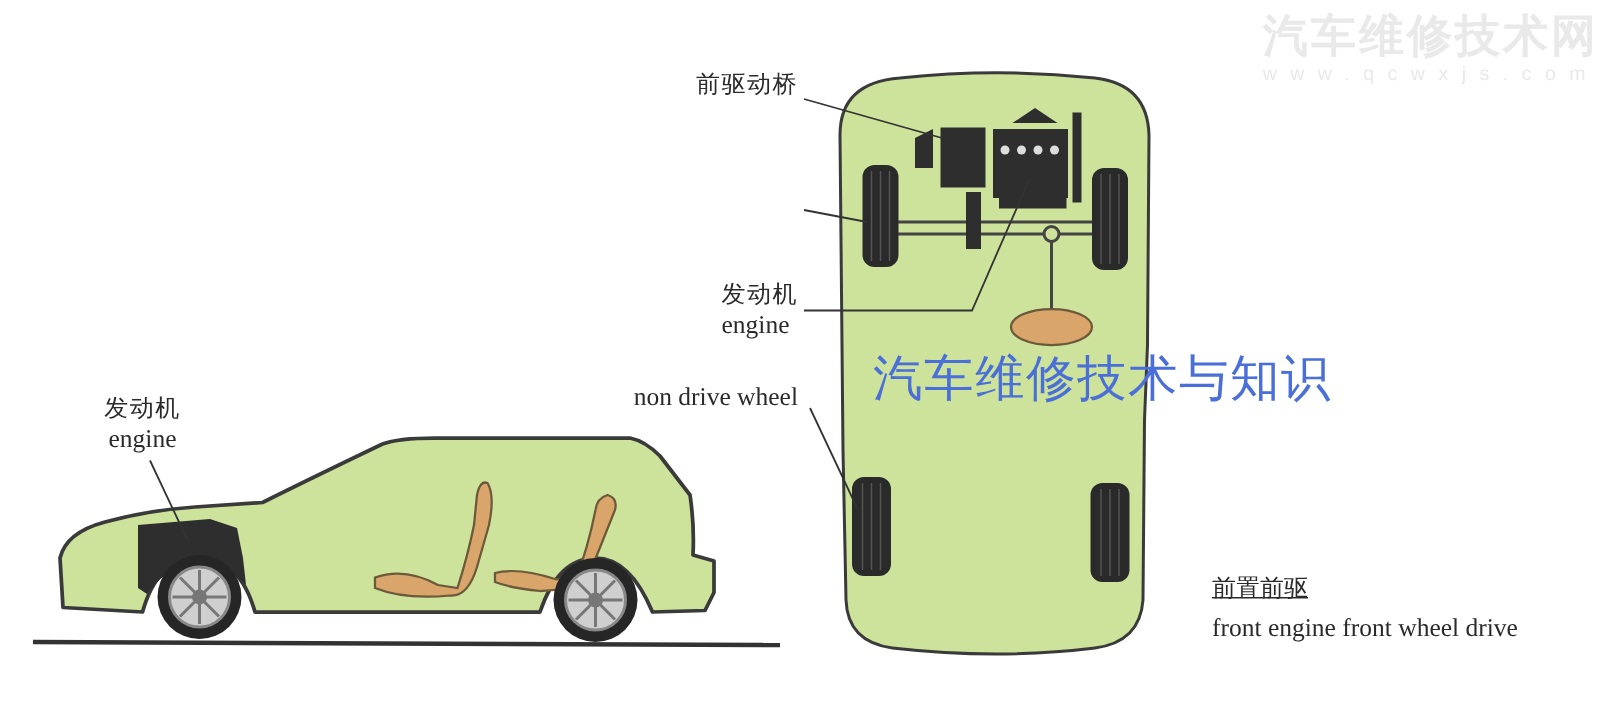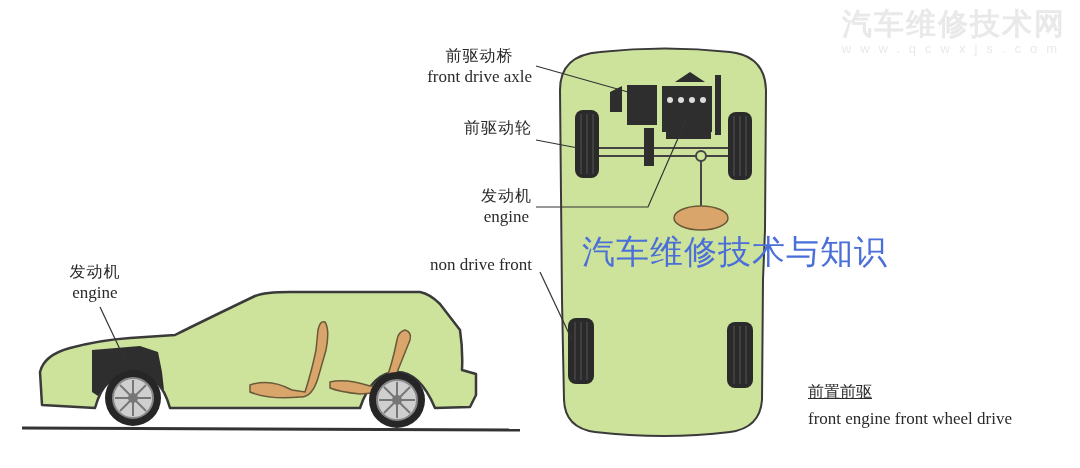--- a/index.html
+++ b/index.html
@@ -5,7 +5,7 @@
   html, body { margin:0; padding:0; background:#ffffff; }
   body { width:1080px; height:468px; position:relative; overflow:hidden;
          font-family:"Liberation Serif", "DejaVu Serif", serif; color:#2a2a2a; }
-  .lbl { position:absolute; text-align:center; line-height:1.25; }
+  .lbl { position:absolute; text-align:left; line-height:1.25; }
   .lbl .zh { font-family:"DejaVu Sans", sans-serif; font-size:16px; letter-spacing:1px; }
   .lbl .en { font-size:17px; }
   .wm { position:absolute; right:14px; top:4px; text-align:right; color:#e9e9e9; }

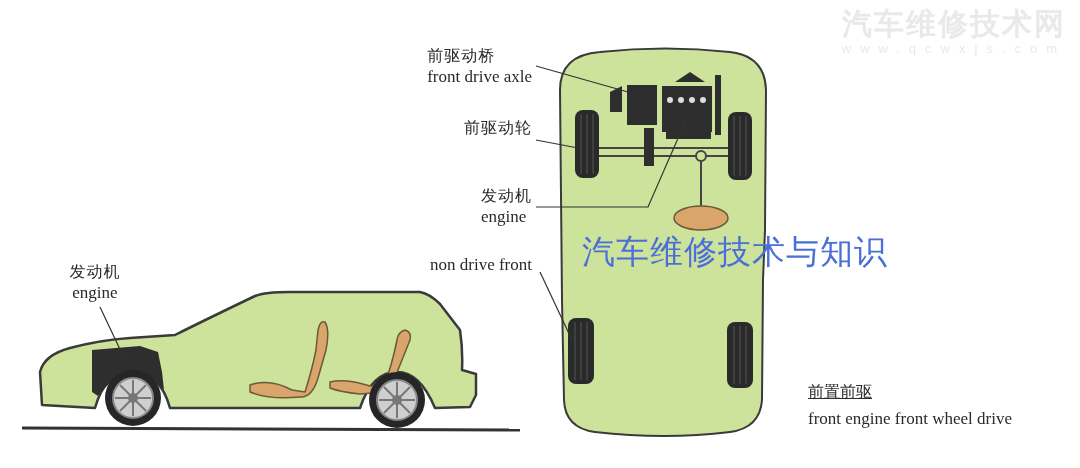--- a/index.html
+++ b/index.html
@@ -120,7 +120,6 @@
 
 <div class="lbl" style="right:548px; top:46px;">
   <div class="zh">前驱动桥</div>
-  <div class="en">front drive axle</div>
 </div>
 <div class="lbl" style="right:548px; top:118px;">
   <div class="zh">前驱动轮</div>

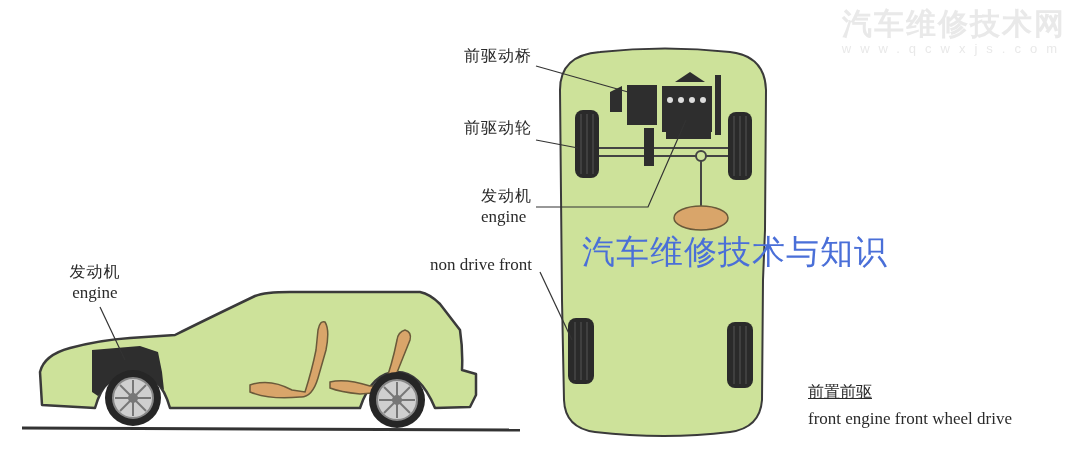--- a/index.html
+++ b/index.html
@@ -122,7 +122,6 @@
   <div class="zh">前驱动桥</div>
 </div>
 <div class="lbl" style="right:548px; top:118px;">
-  <div class="zh">前驱动轮</div>
 </div>
 <div class="lbl" style="right:548px; top:186px;">
   <div class="zh">发动机</div>

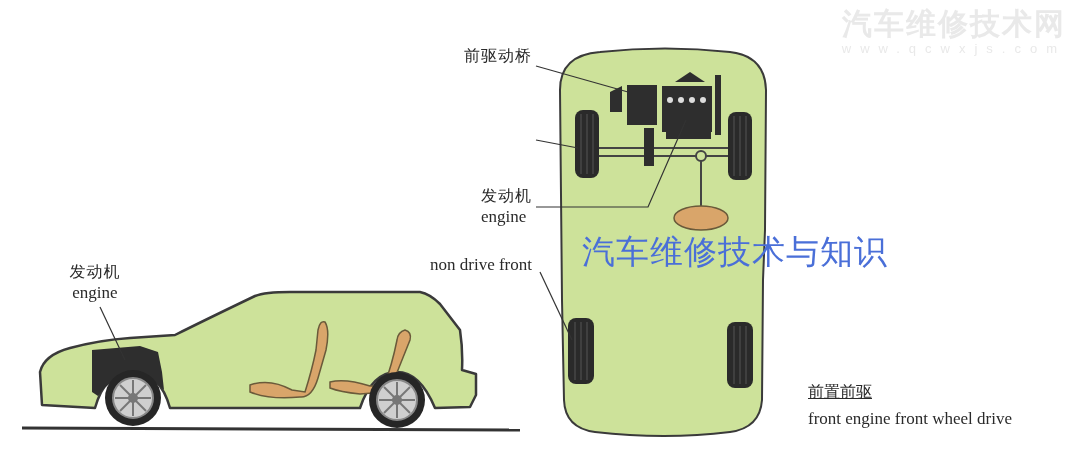--- a/index.html
+++ b/index.html
@@ -128,7 +128,7 @@
   <div class="en">engine</div>
 </div>
 <div class="lbl" style="right:548px; top:254px;">
-  <div class="en">non drive front</div>
+  <div class="en">non drive wheel</div>
 </div>
 
 <div class="overlay">汽车维修技术与知识</div>

